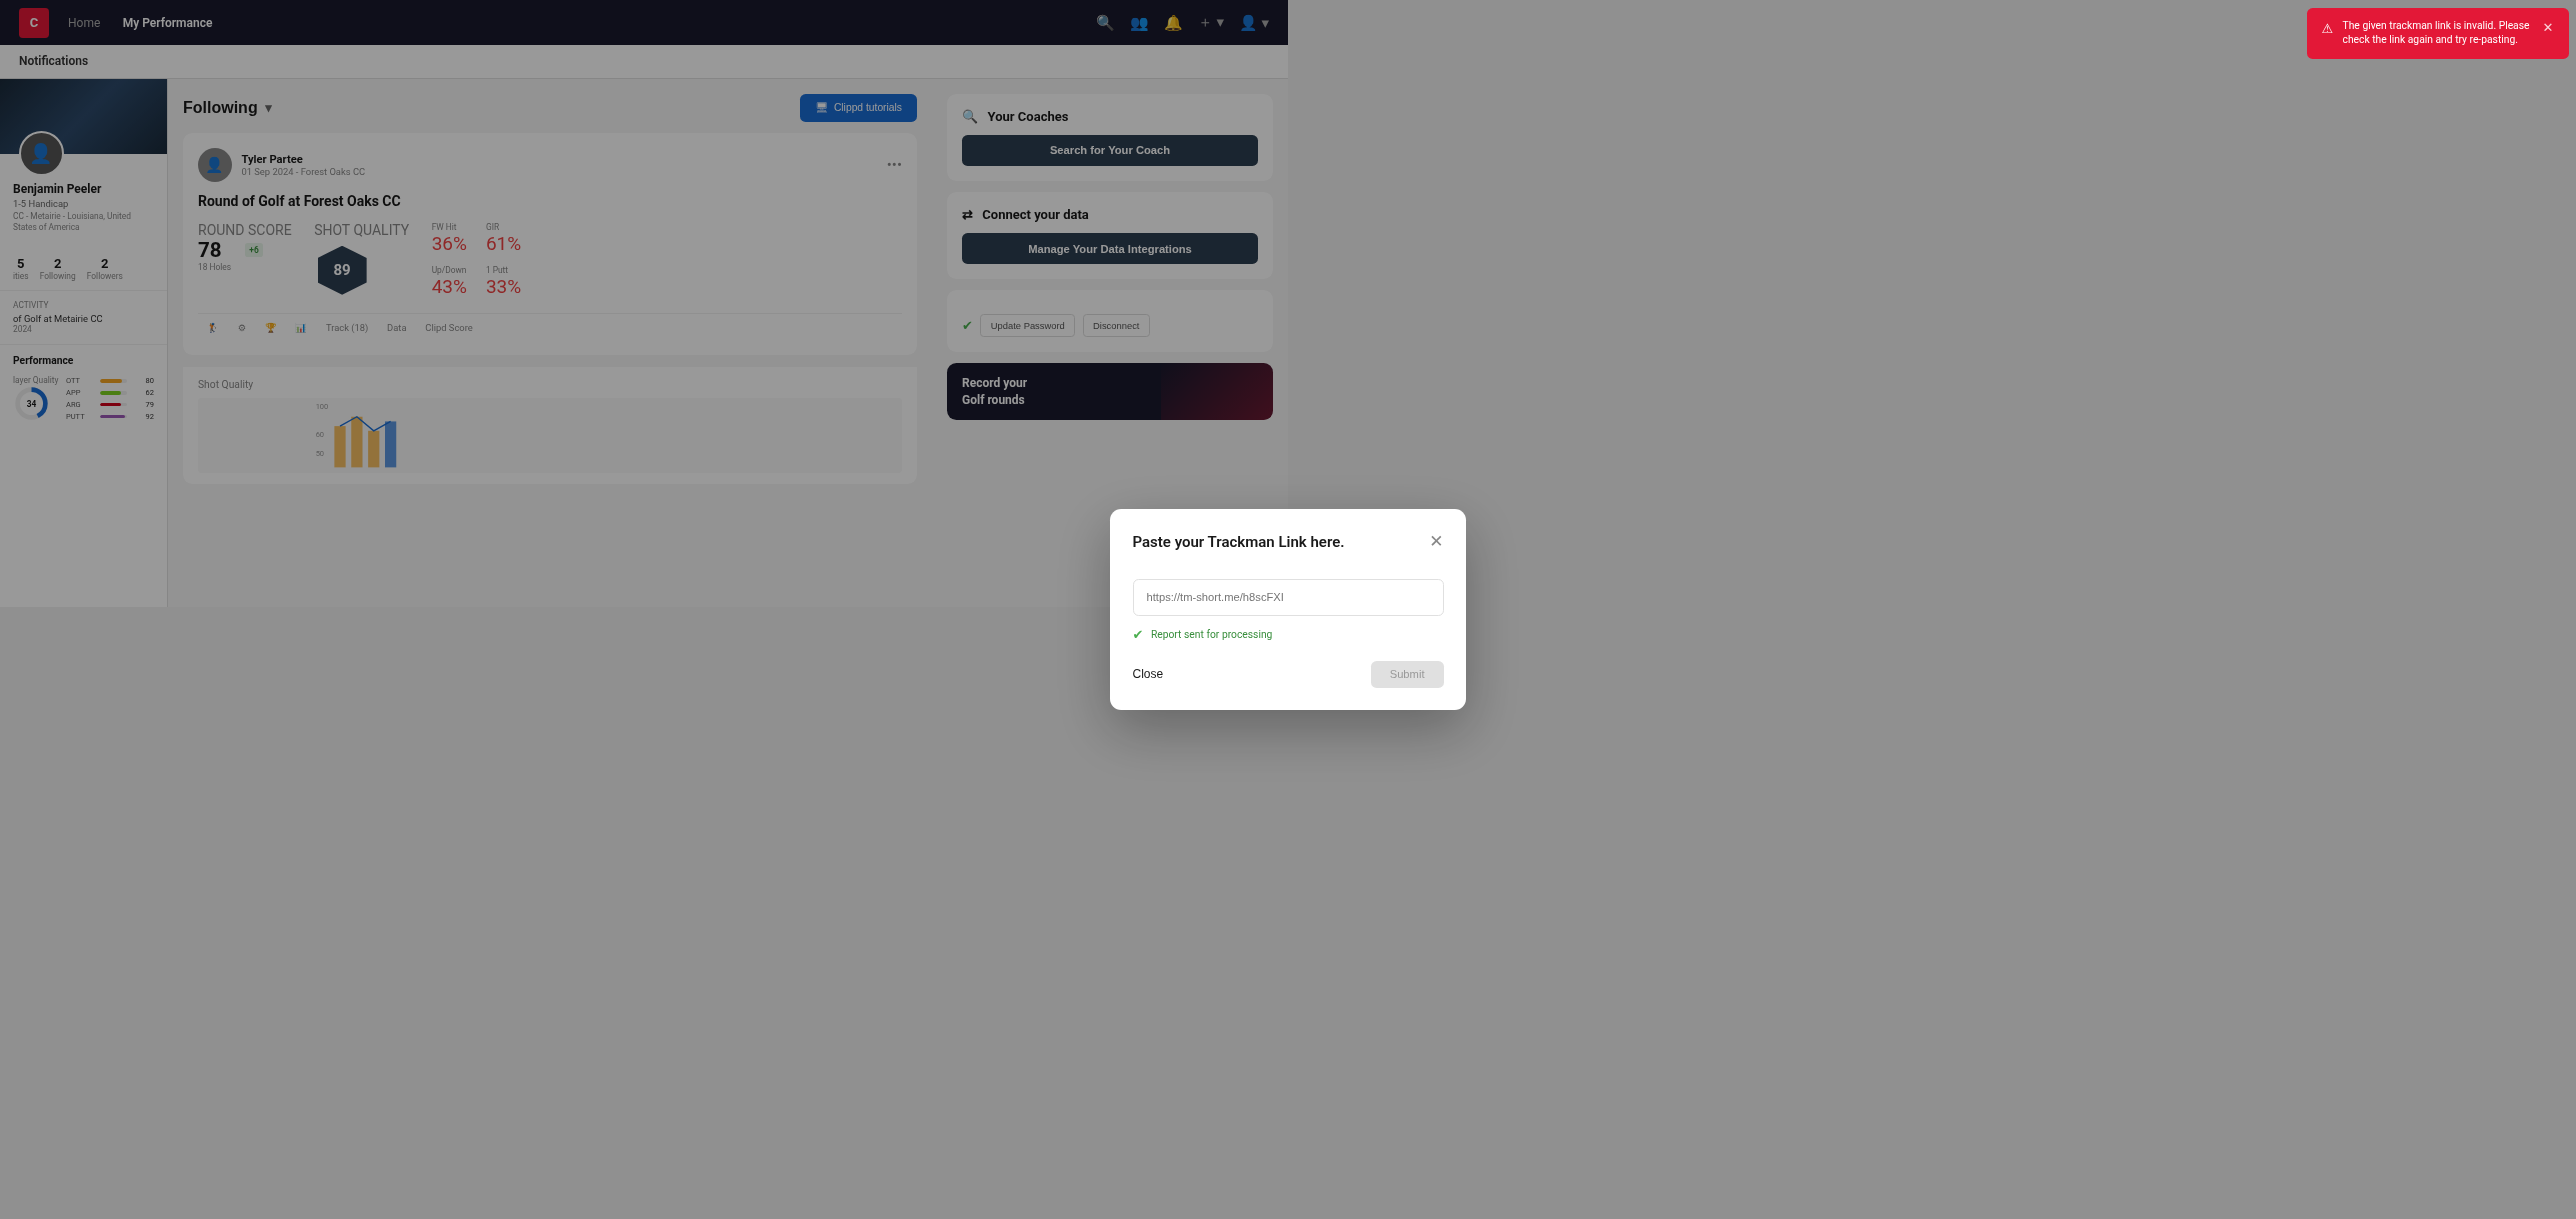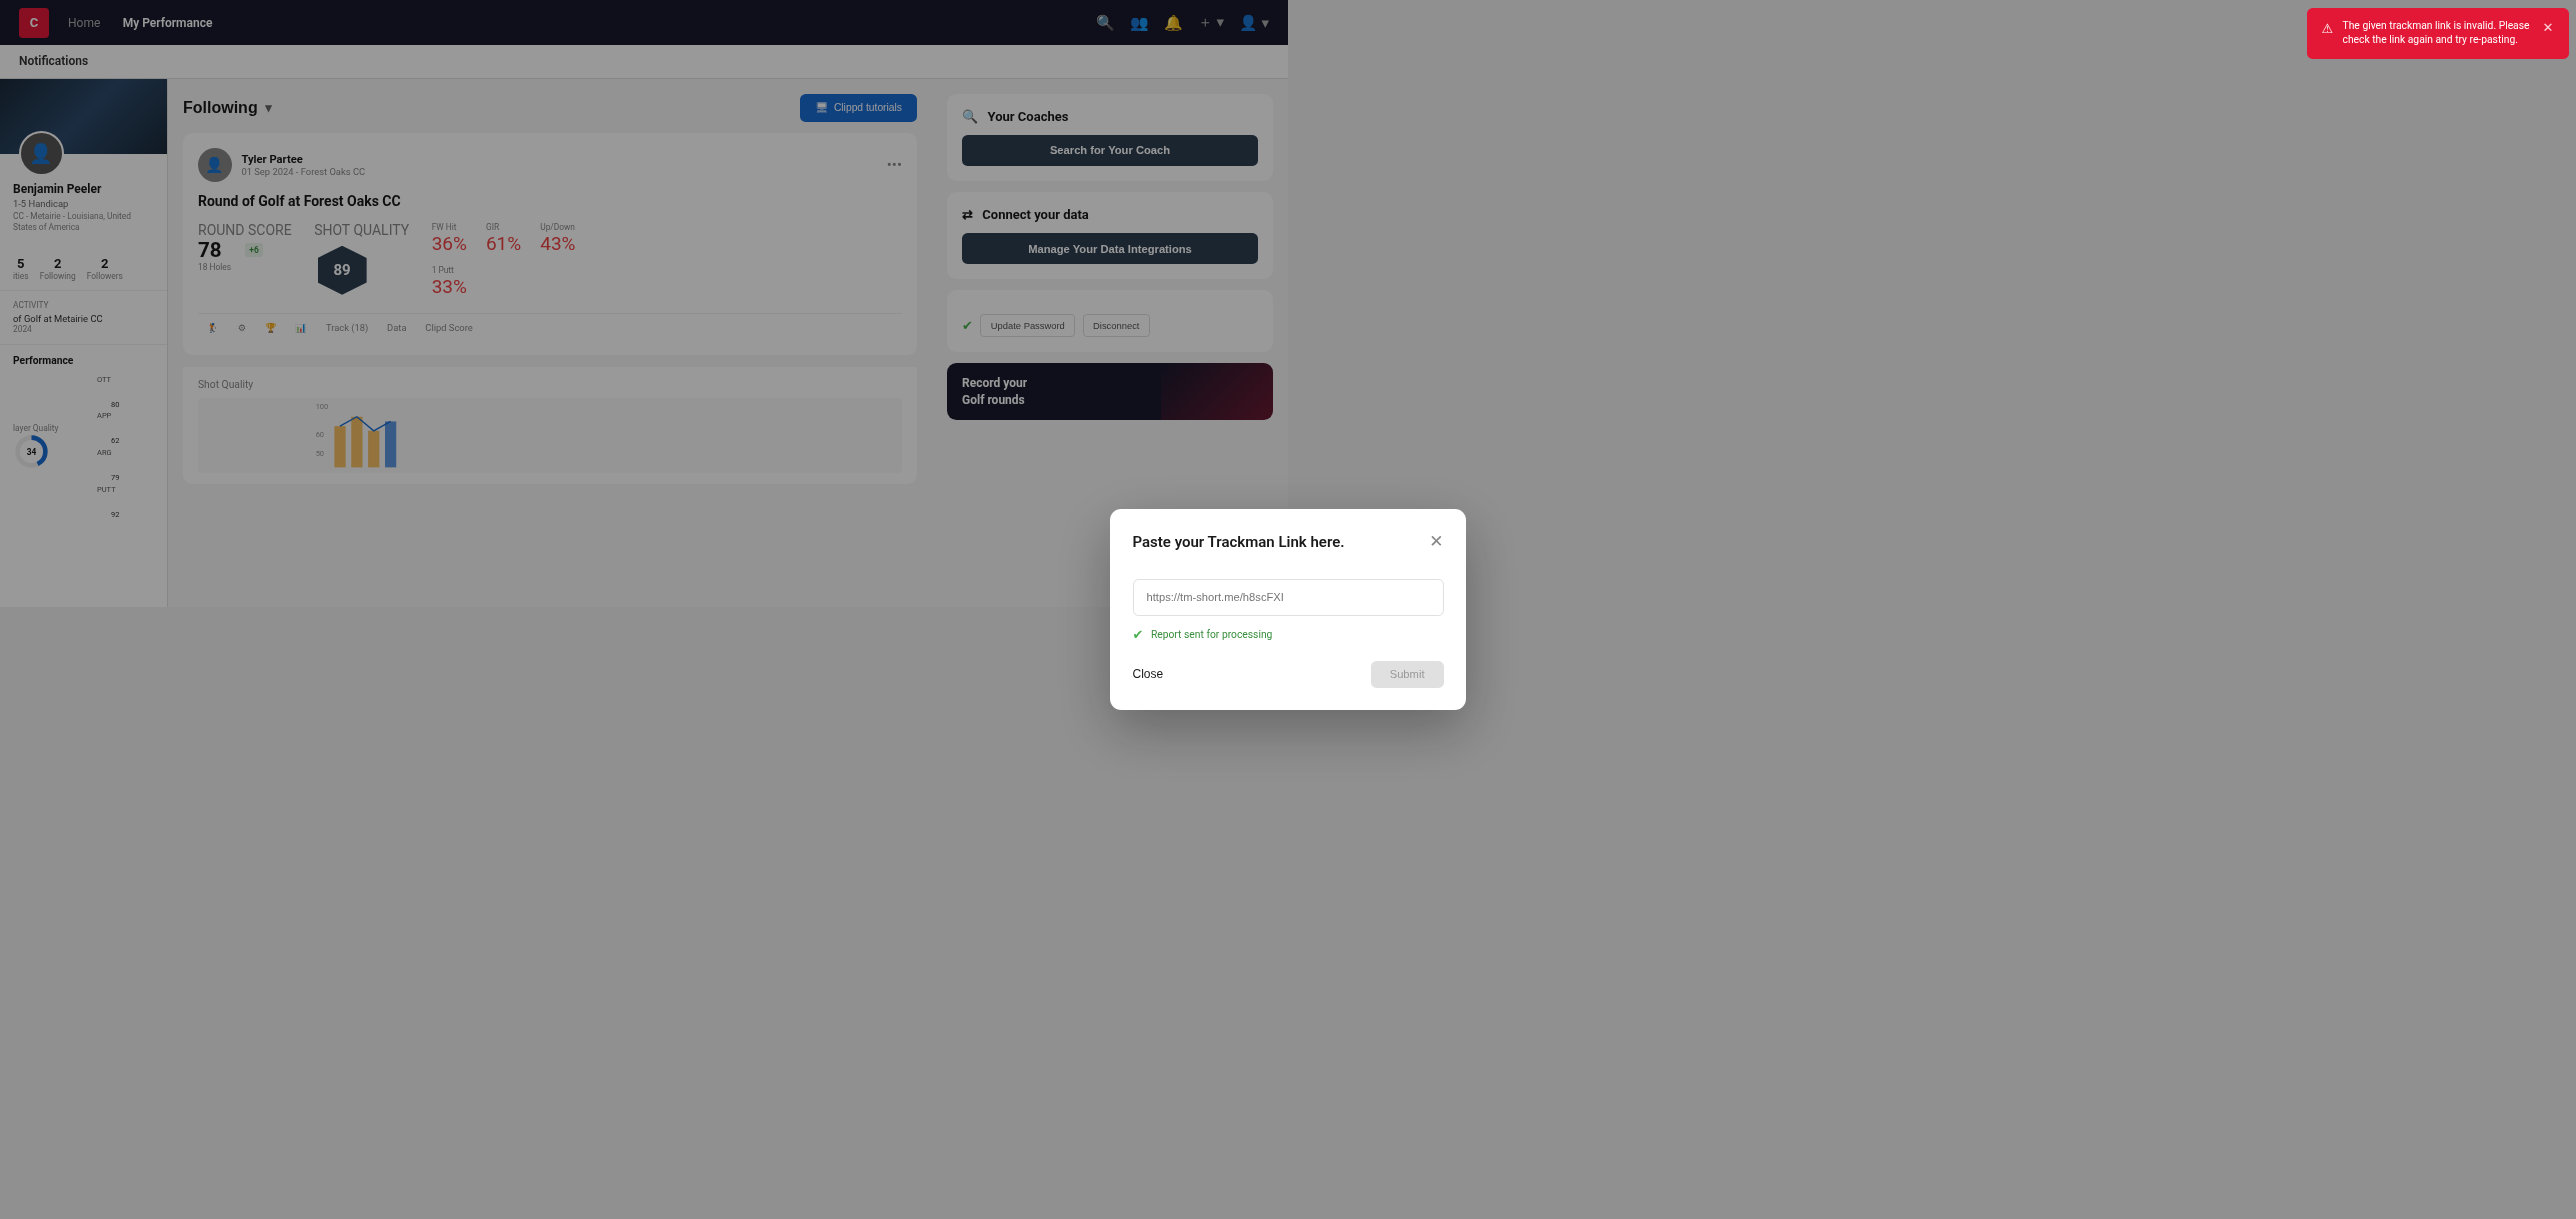--- a/index.html
+++ b/index.html
@@ -396,7 +396,7 @@
     }
     .round-stats-right {
       display: grid;
-      grid-template-columns: 1fr 1fr 1fr;
+      grid-template-columns: 1fr 1fr;
       gap: 5.6px 19px;
     }
     .rs-item-label {

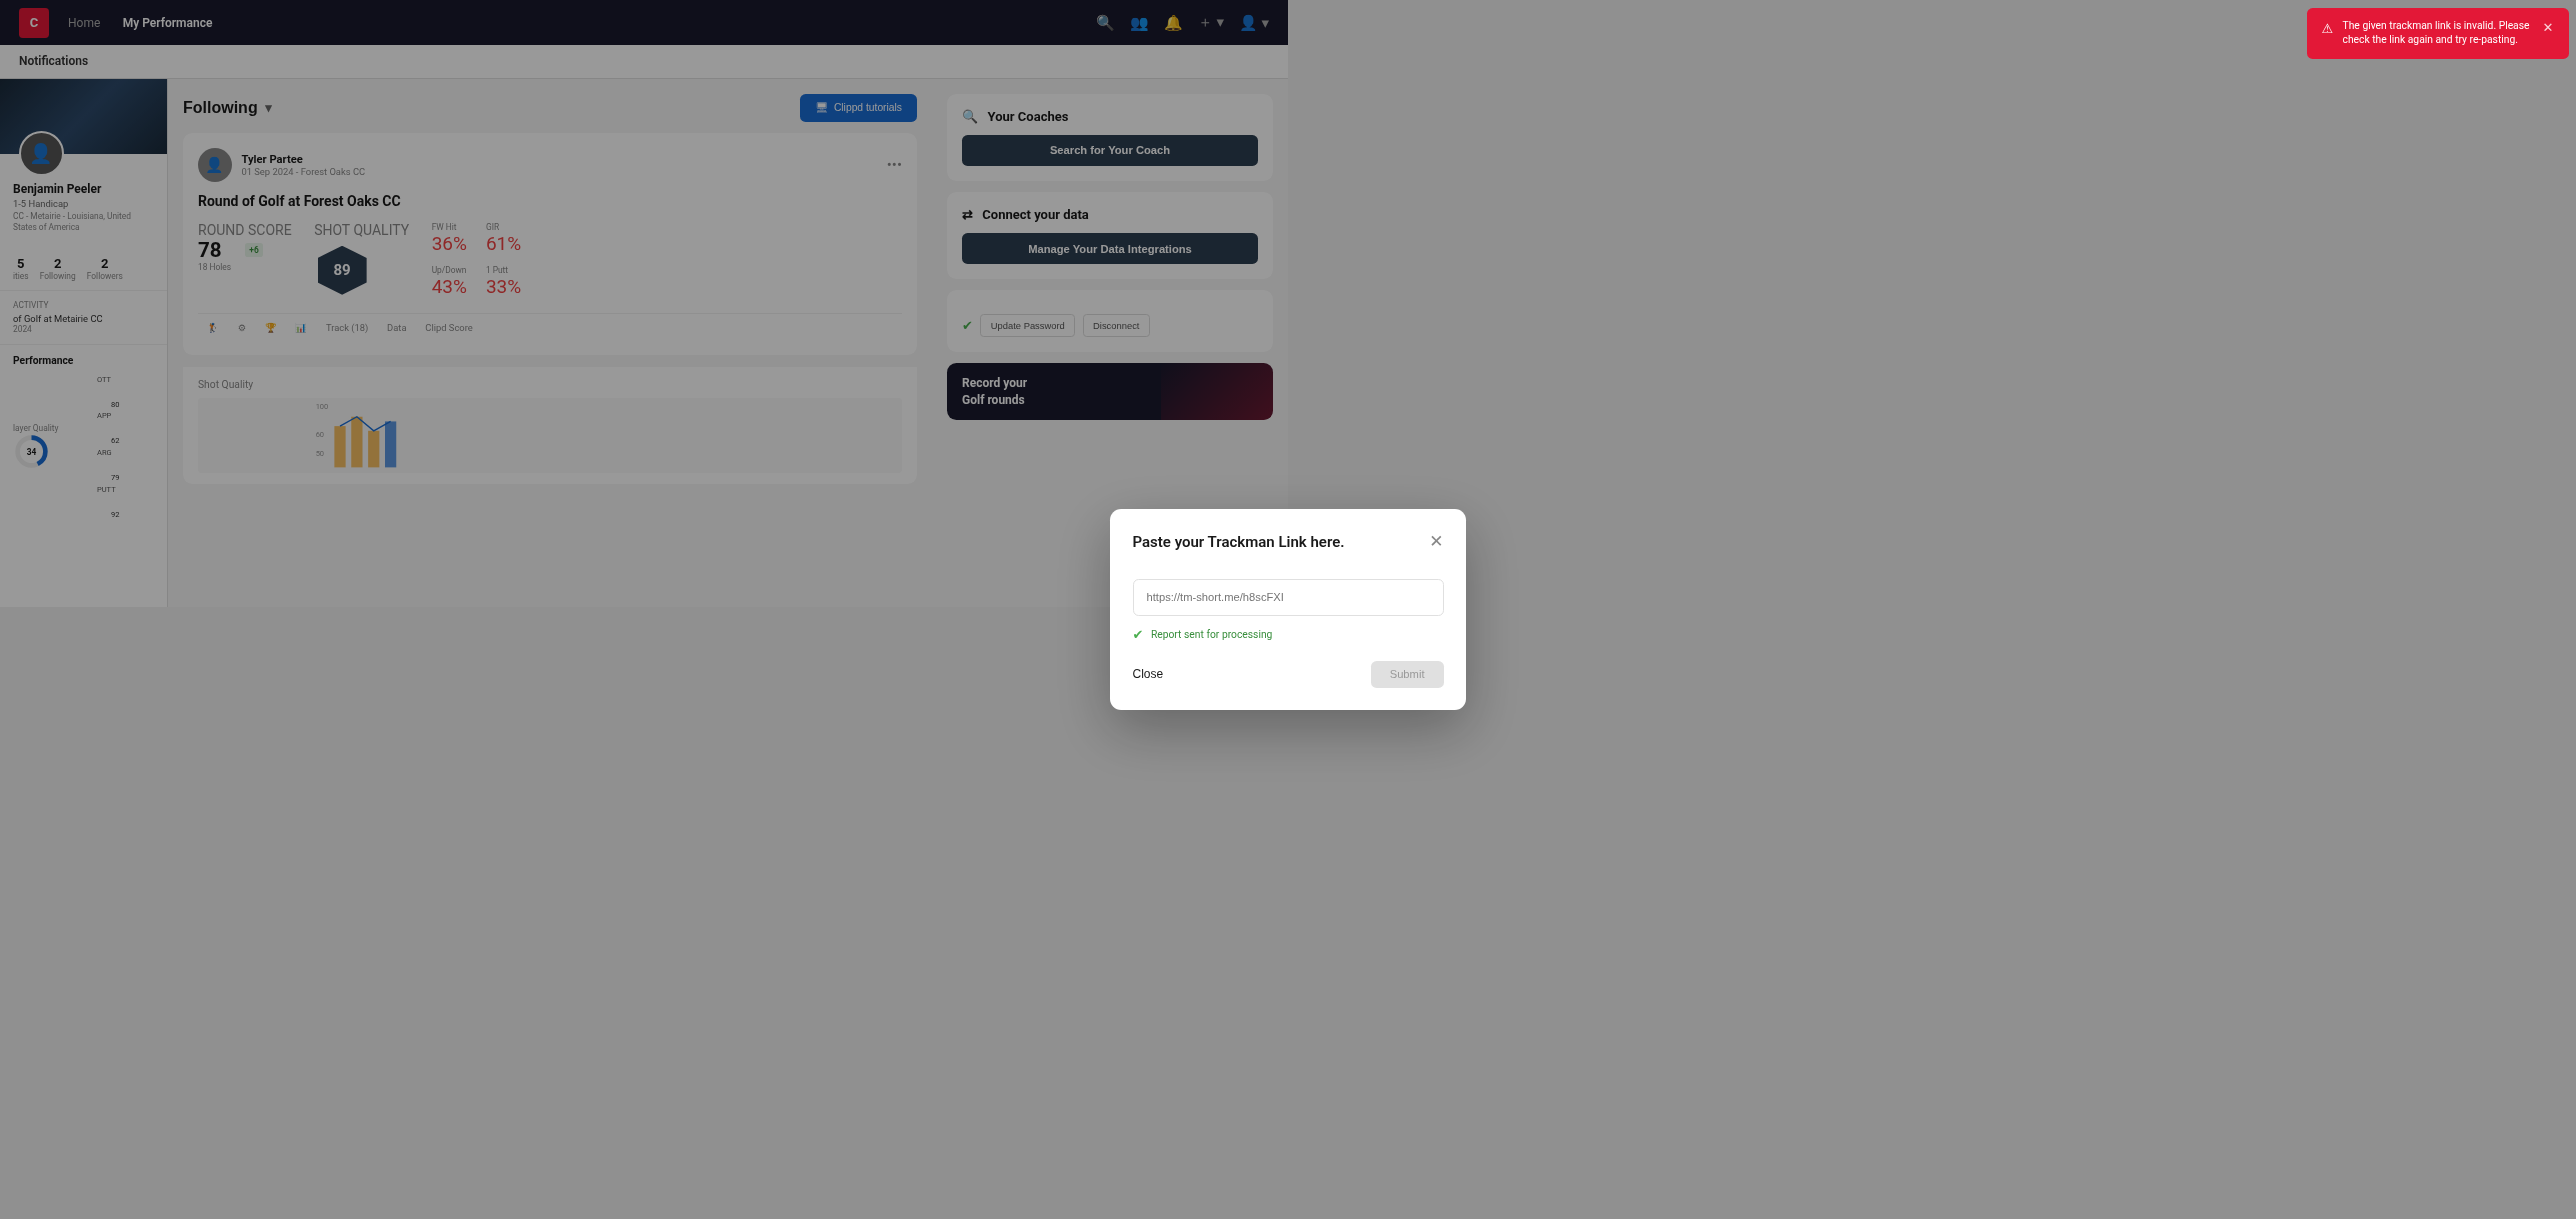--- a/index.html
+++ b/index.html
@@ -223,7 +223,6 @@
       align-items: center;
       gap: 8px;
       margin-bottom: 2.8px;
-      flex-direction: column;
     }
     .quality-name {
       font-size: 7.5px;

